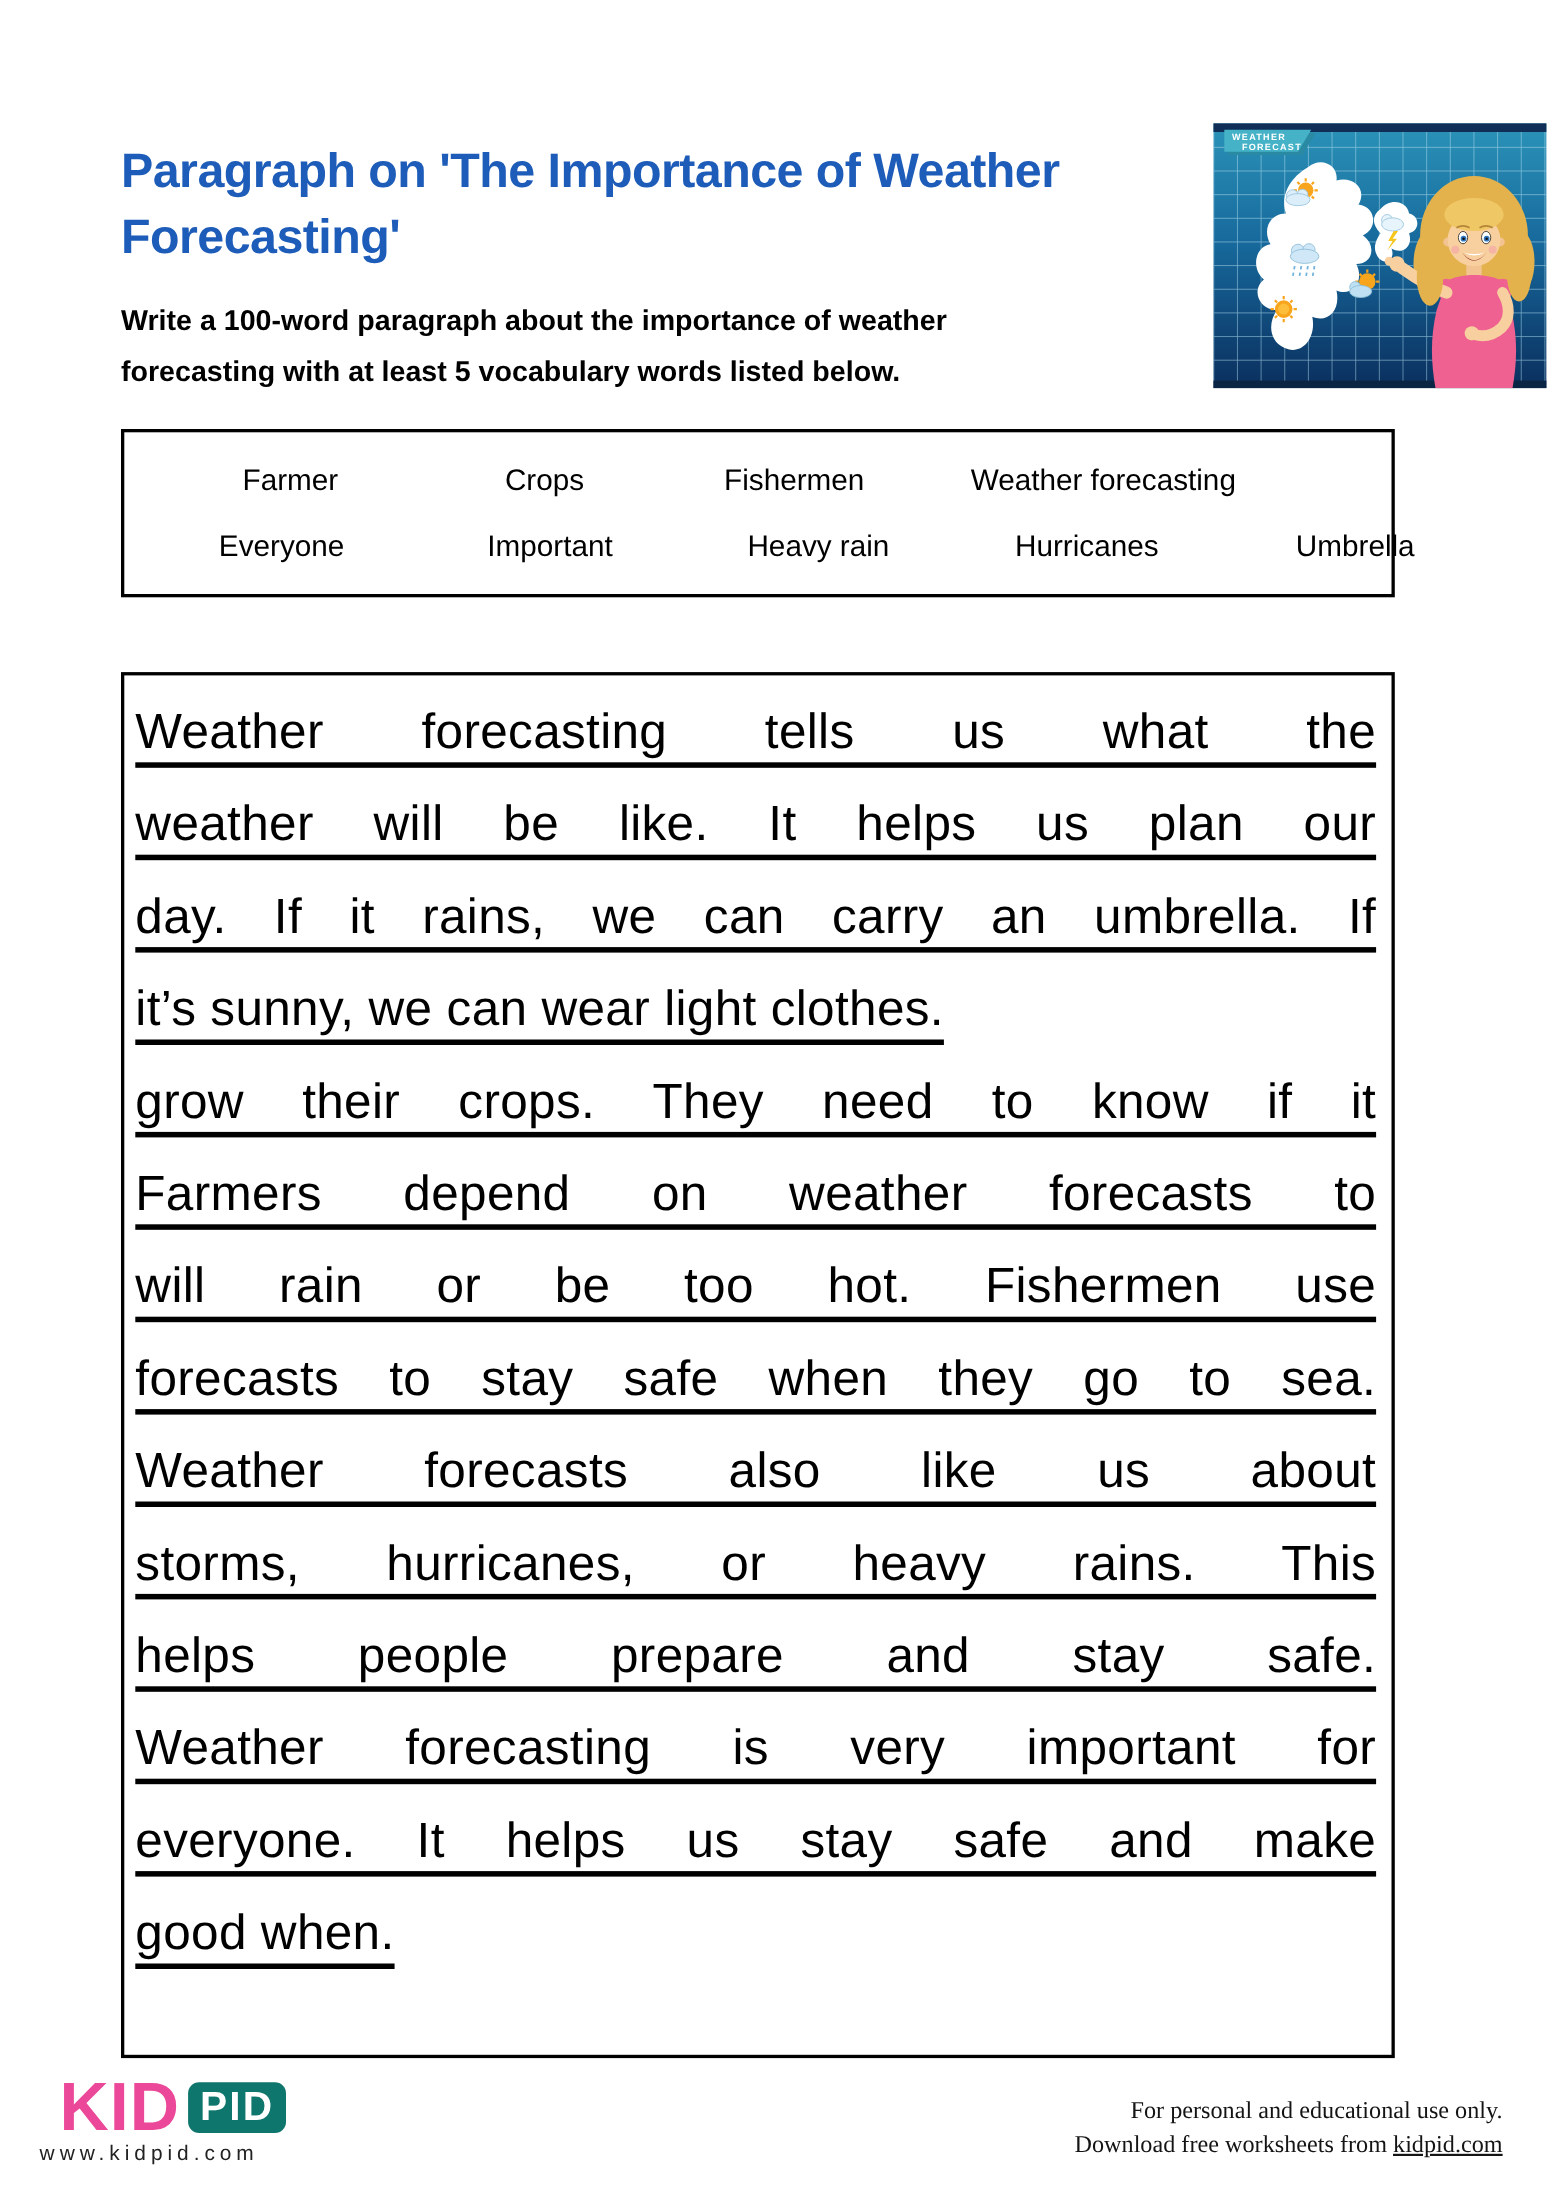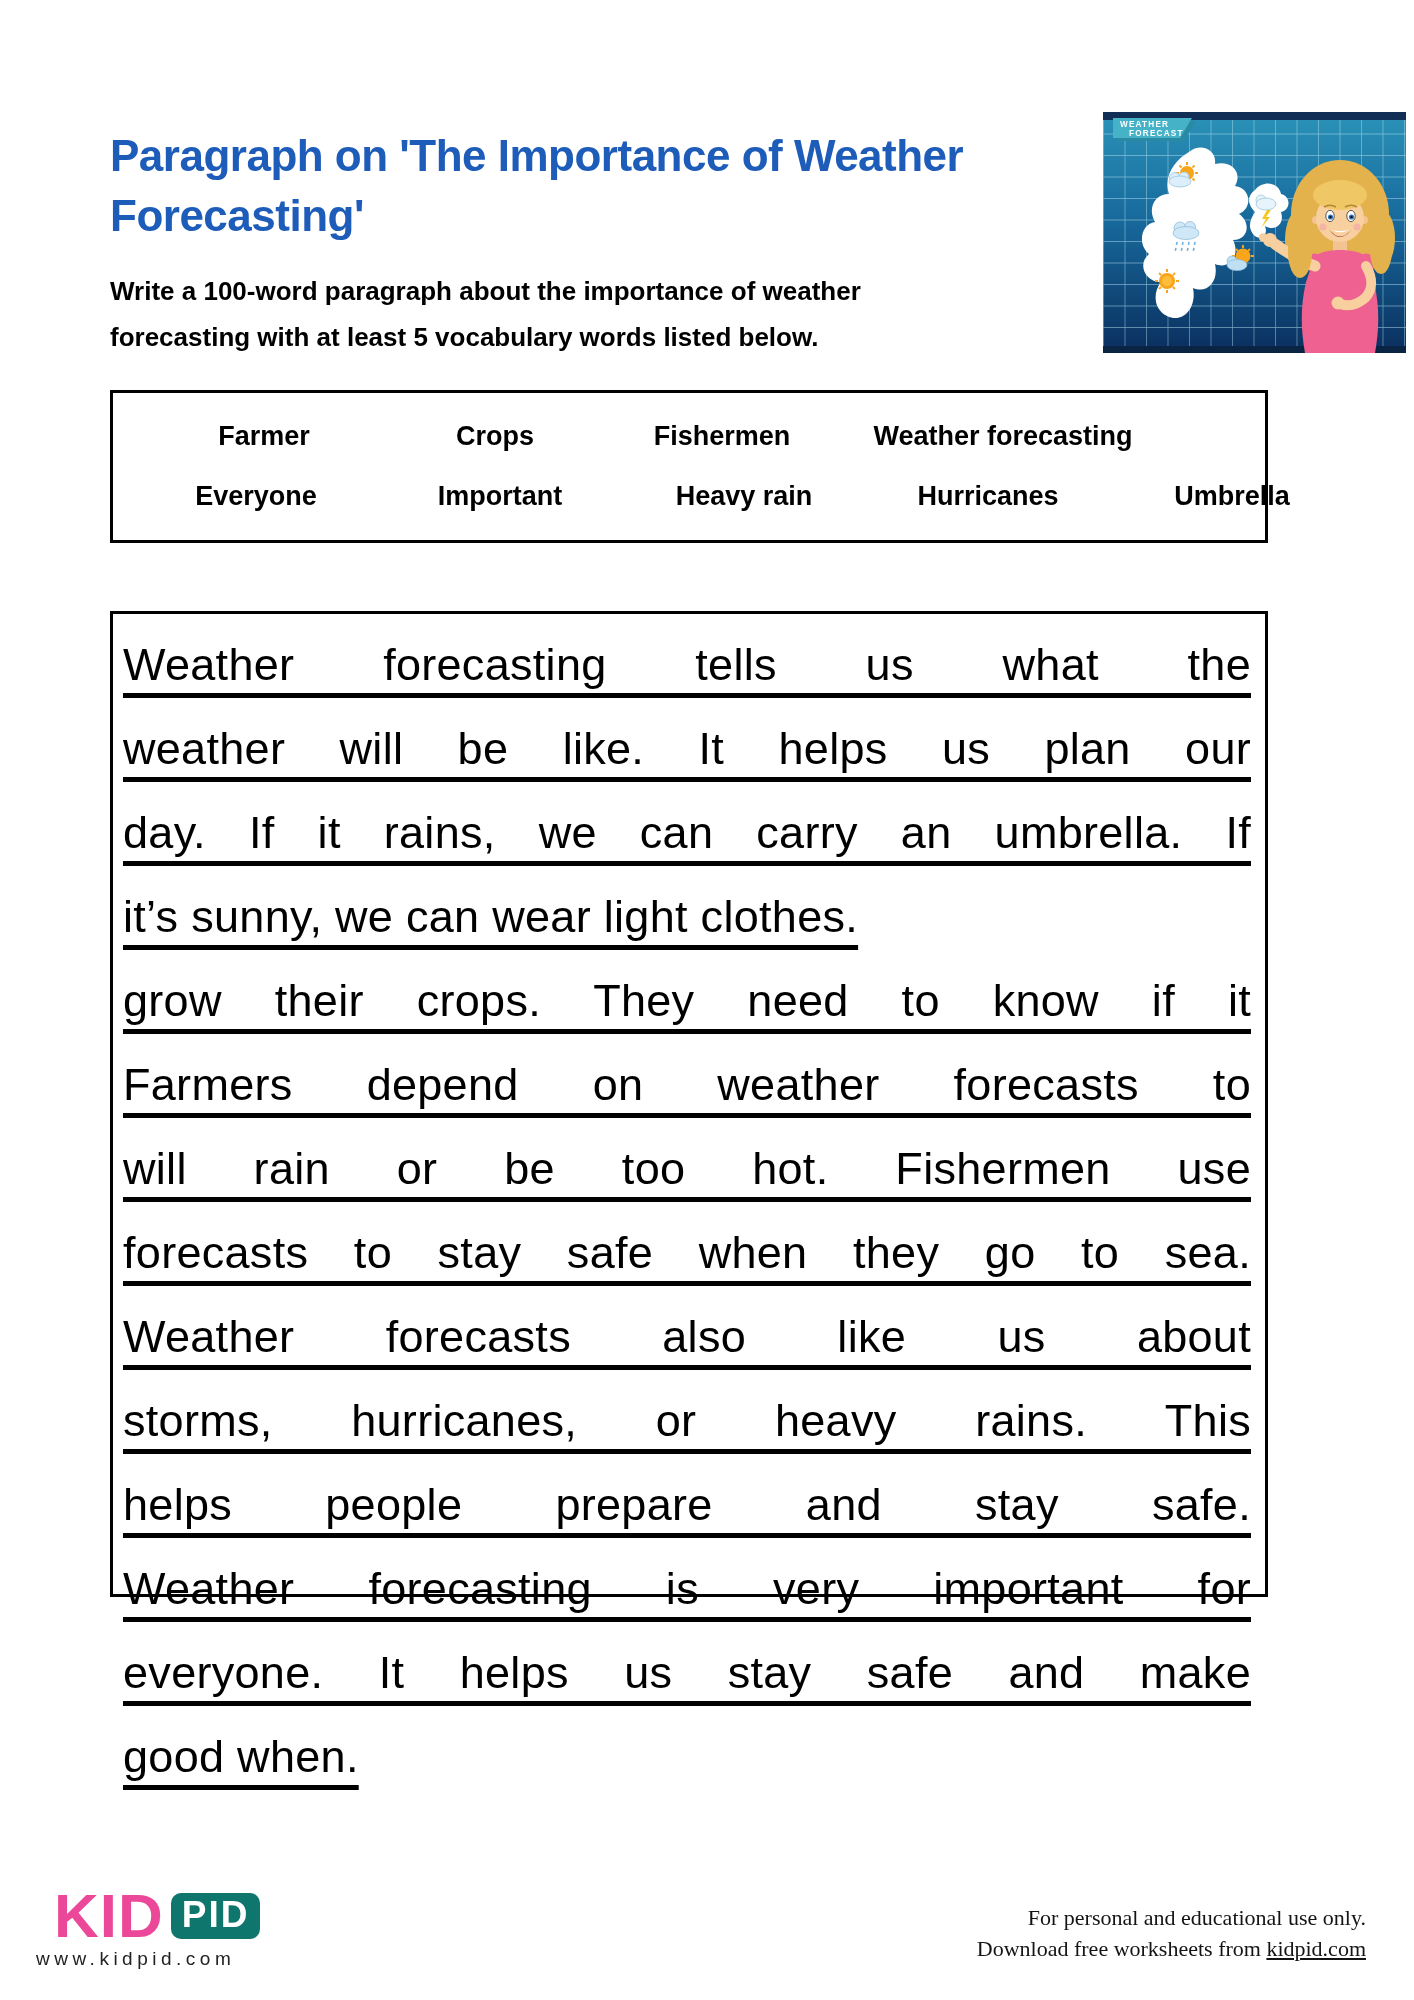--- a/index.html
+++ b/index.html
@@ -28,7 +28,7 @@
     border:3.5px solid #000; box-sizing:border-box;
     display:flex; flex-direction:column; justify-content:space-evenly;
   }
-  .vocab-row { display:grid; font-weight:700; font-size:27px; color:#000; }
+  .vocab-row { display:grid; font-weight:400; font-size:27px; color:#000; }
   .vocab-row1 { grid-template-columns:240px 222px 232px 330px; padding-left:31px; }
   .vocab-row2 { grid-template-columns:repeat(5, 224px); padding-left:31px;gap:20px; }
   .vocab-word { text-align:center; white-space:nowrap; }

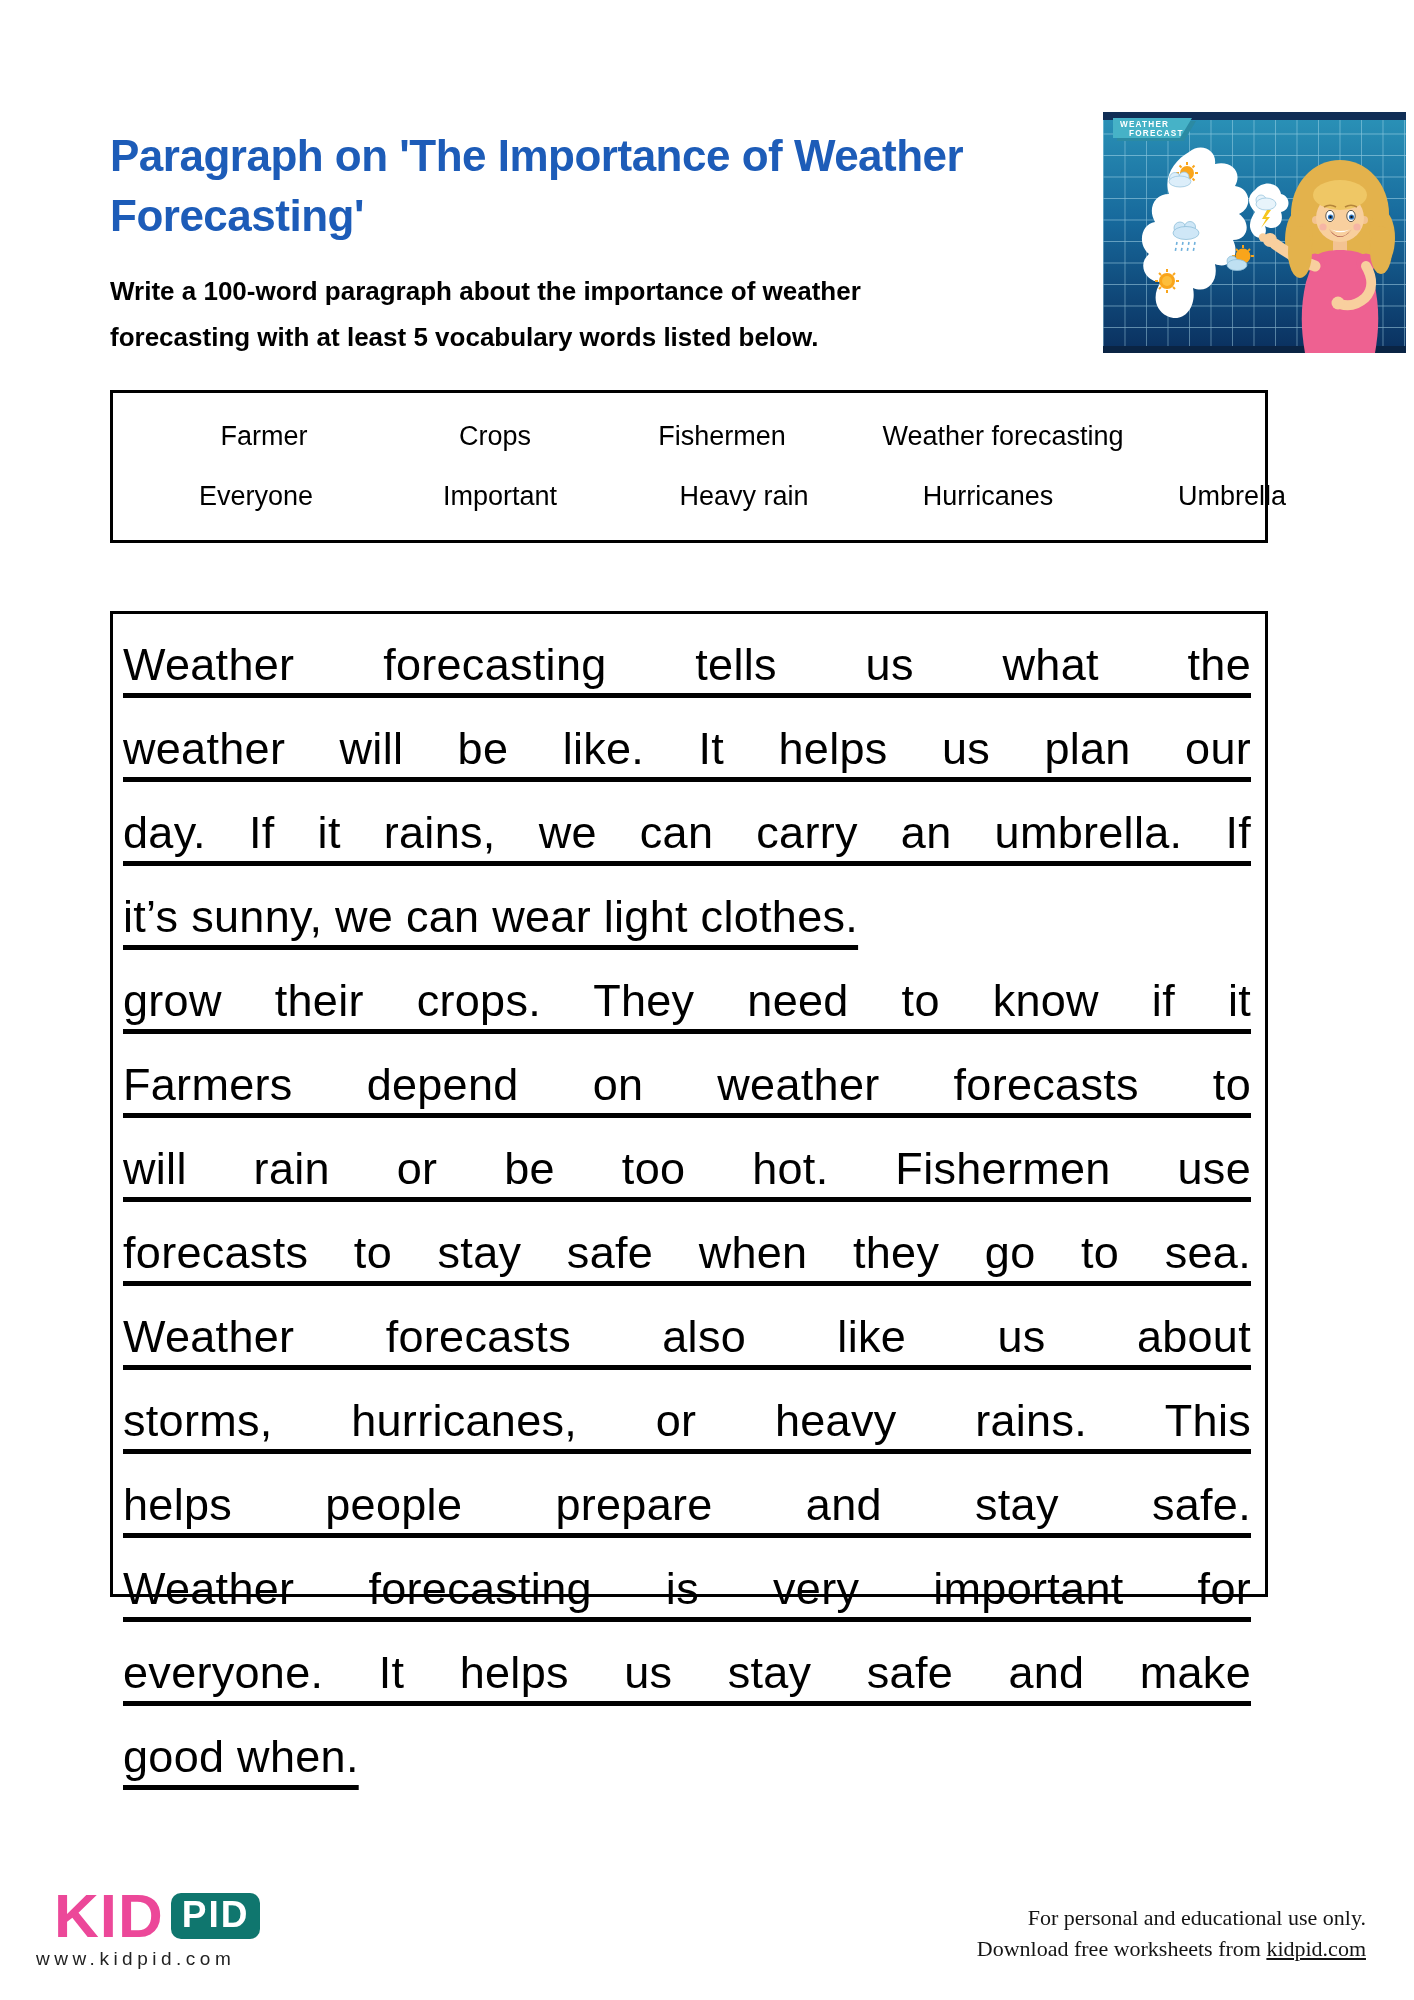--- a/index.html
+++ b/index.html
@@ -35,7 +35,7 @@
 
   
   .para-box {
-    position:absolute; left:110px; top:611px; width:1158px; height:986px;
+    position:absolute; left:110px; top:611px; width:1158px; height:1260px;
     border:3.5px solid #000; box-sizing:border-box;
     padding:9px 14px 0 10px;
   }

